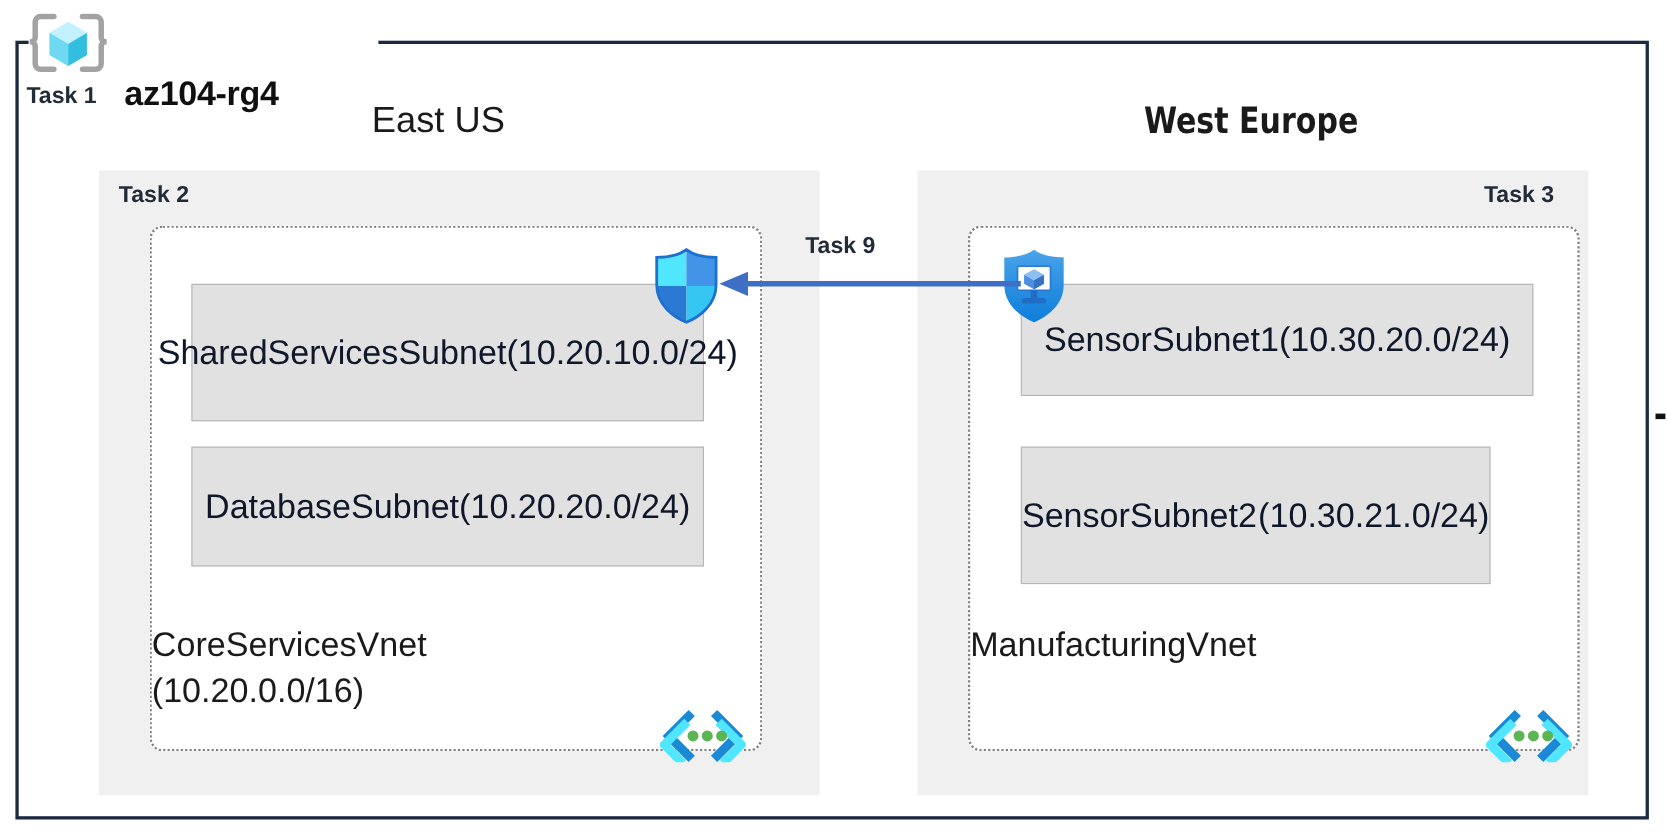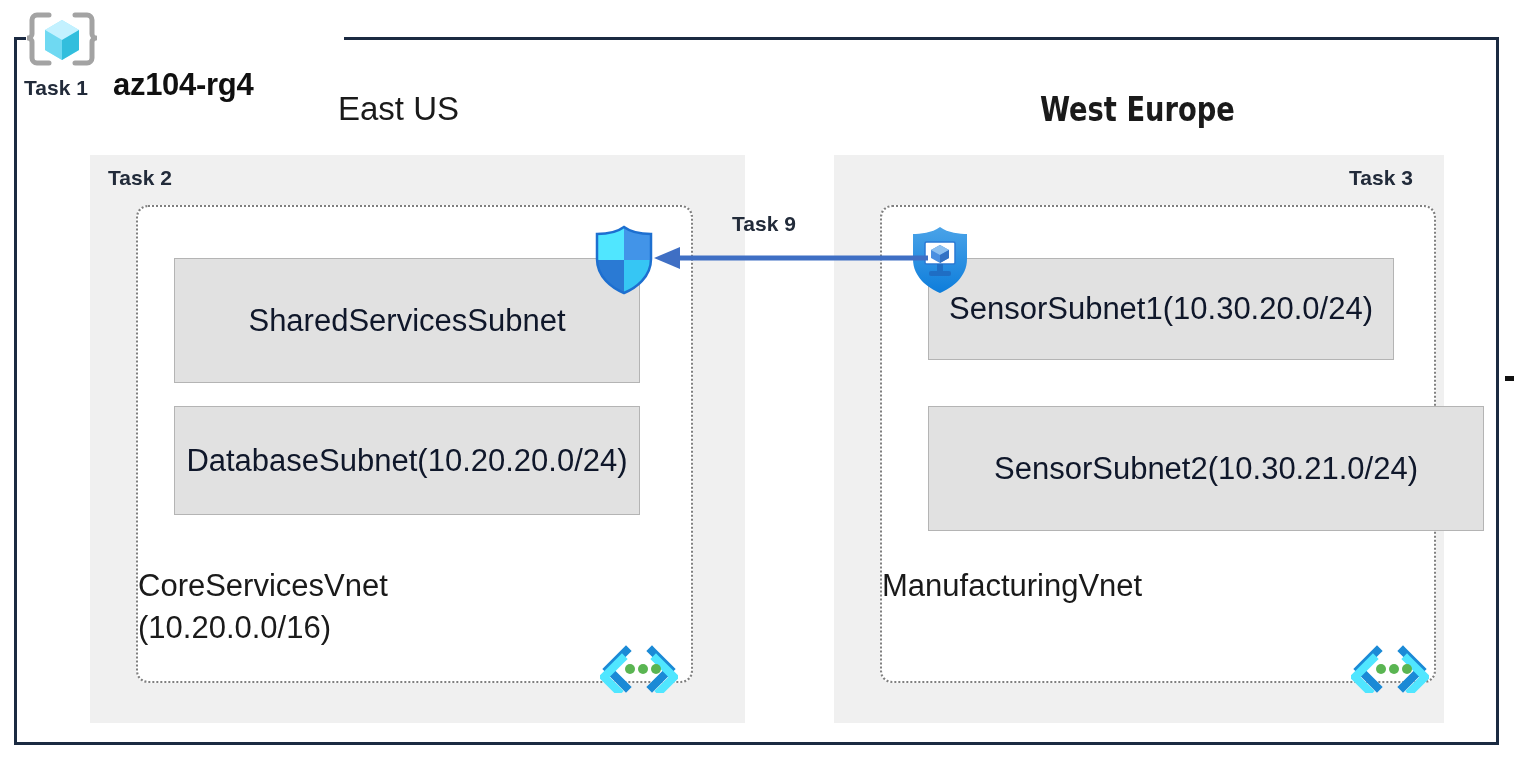--- a/index.html
+++ b/index.html
@@ -211,6 +211,7 @@
 
   <div class="subnet subnet-l1">
     <div>SharedServicesSubnet</div>
+    <div>(10.20.10.0/24)</div>
   </div>
 
   <div class="subnet subnet-l2">

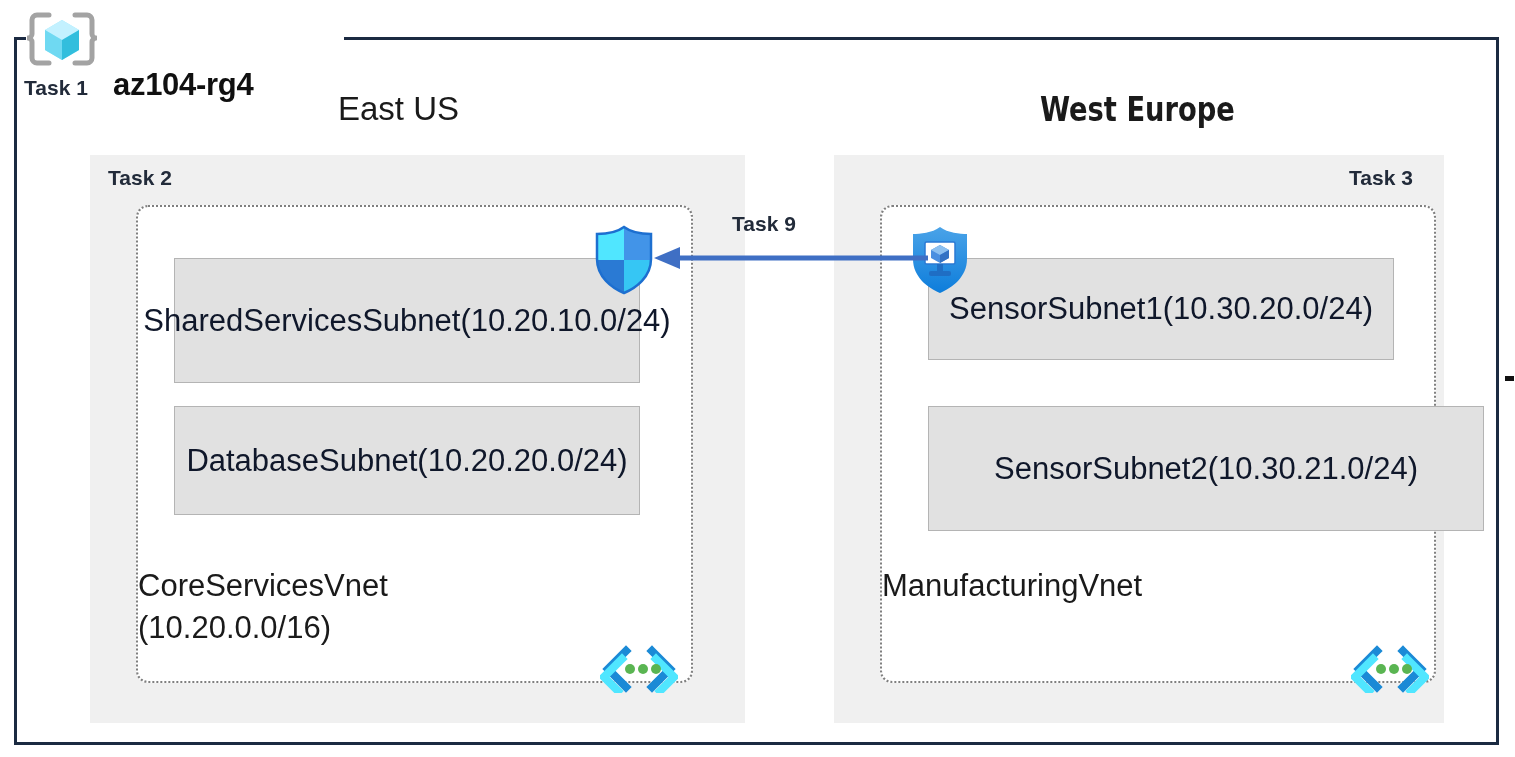--- a/index.html
+++ b/index.html
@@ -142,7 +142,7 @@
   .subnet-l1 { left: 174px; top: 258px; width: 466px; height: 125px; }
   .subnet-l2 { left: 174px; top: 406px; width: 466px; height: 109px; }
   .subnet-r1 { left: 928px; top: 258px; width: 466px; height: 102px; }
-  .subnet-r2 { left: 928px; top: 406px; width: 556px; height: 125px; }
+  .subnet-r2 { left: 928px; top: 406px; width: 427px; height: 125px; justify-content: space-between; }
 
   
   .icon-abs { position: absolute; }

